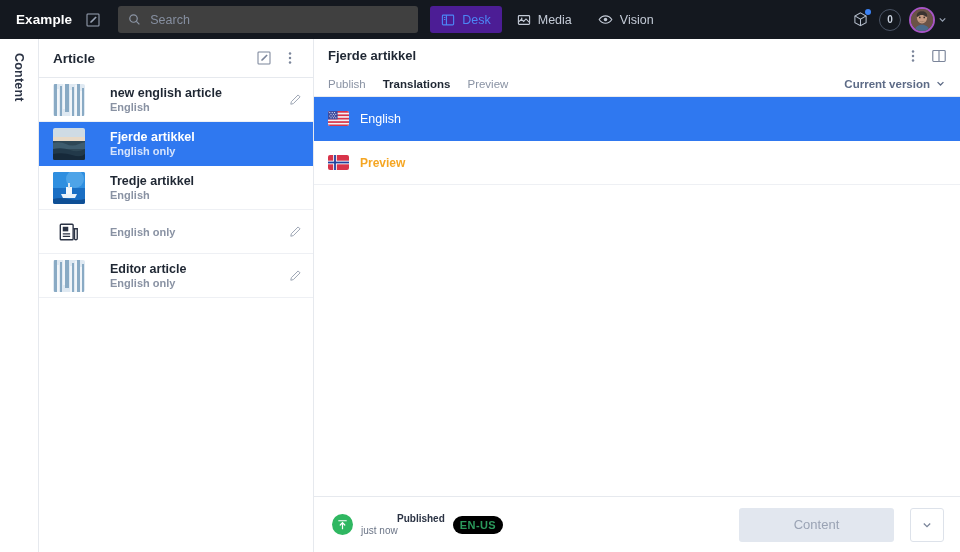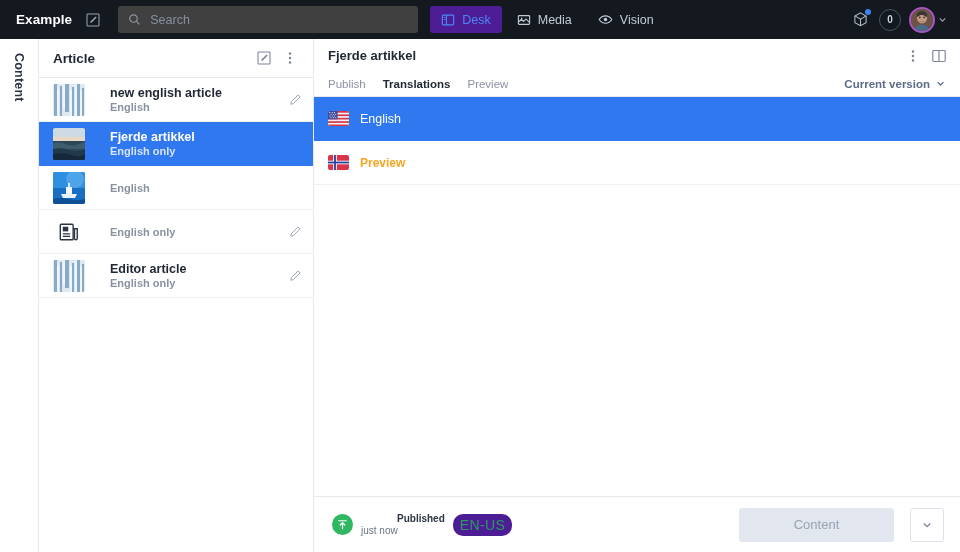--- a/index.html
+++ b/index.html
@@ -362,6 +362,7 @@
             </svg>
           </div>
           <div class="doc-texts">
+            <div class="doc-title">Tredje artikkel</div>
             <div class="doc-sub">English</div>
           </div>
           <div class="doc-edit hidden"></div>

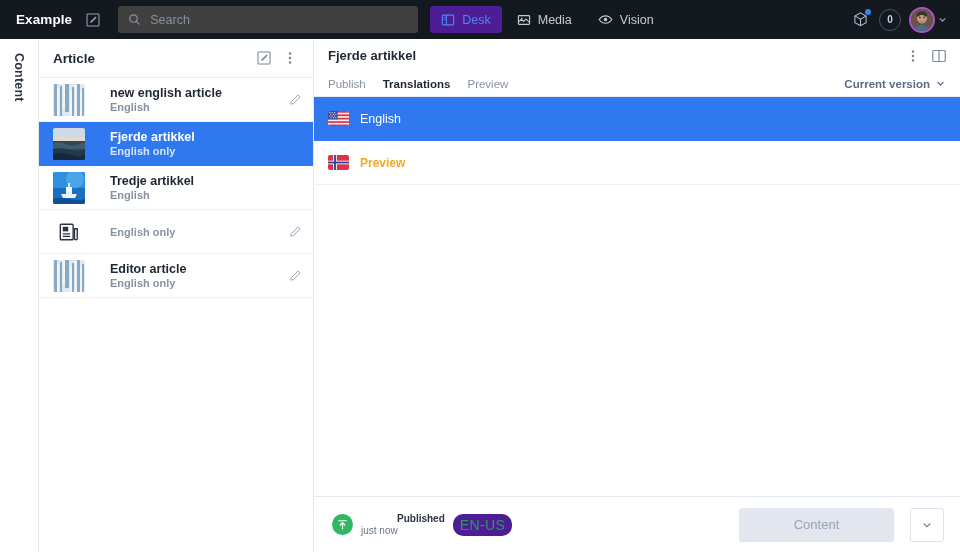--- a/index.html
+++ b/index.html
@@ -168,8 +168,8 @@
   .pub-main { font-size: 10px; font-weight: bold; color: #2b3344; margin-left: 36px; }
   .pub-sub { font-size: 10px; color: #6b7587; }
   .lang-chip {
-    background: #4c1d95; color: #2b9a5c;
-    font-size: 14px; font-weight: normal; letter-spacing: .4px;
+    background: #000000; color: #2b9a5c;
+    font-size: 11px; font-weight: bold; letter-spacing: .4px;
     padding: 3px 7px; border-radius: 10px;
   }
   .pub-spacer { flex: 1 1 auto; }

